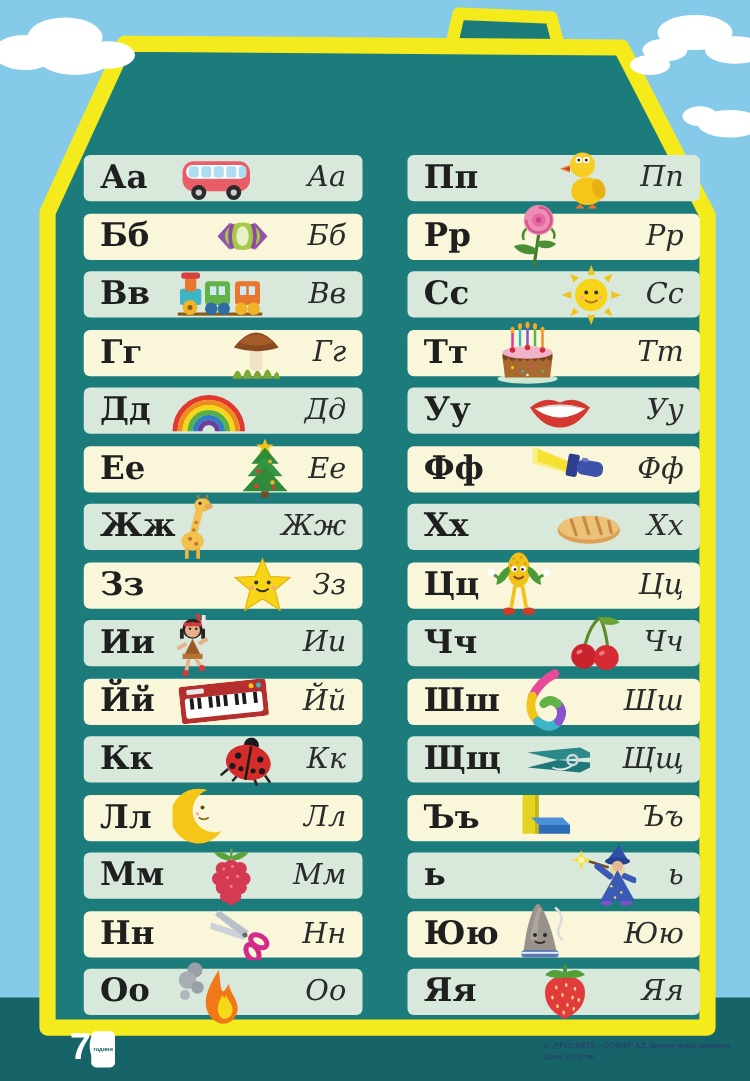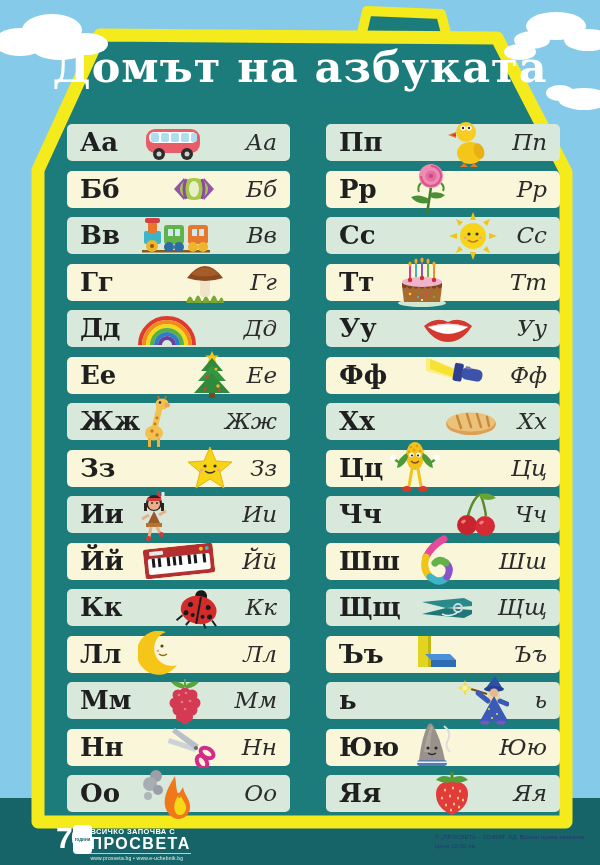--- a/index.html
+++ b/index.html
@@ -72,7 +72,6 @@
     </g>
   </svg>
 
-  <h1 class="title" data-name="poster-title">Домът на азбуката</h1>
 
   <div class="col col-left" id="col-left" data-name="letters-column-left">
   <div class="row mint" data-name="letter-row">

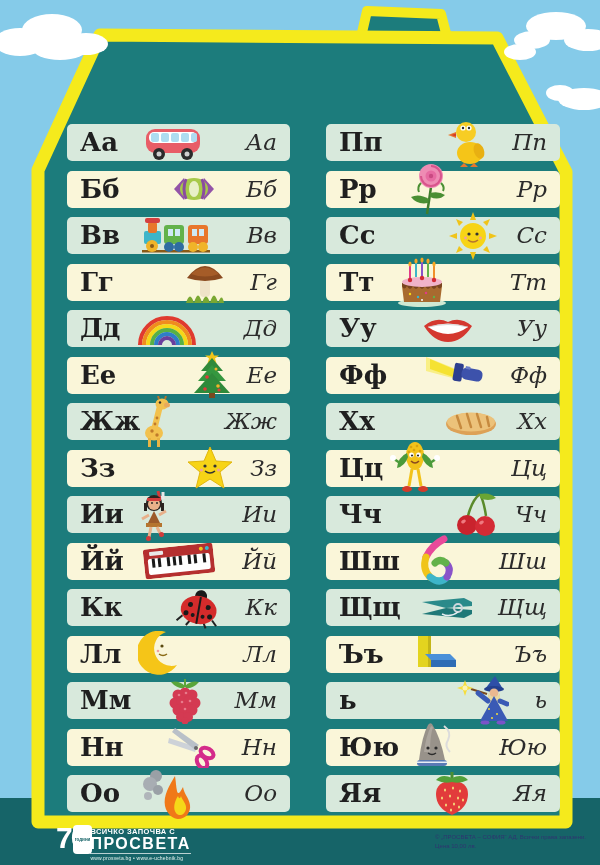--- a/index.html
+++ b/index.html
@@ -676,11 +676,6 @@
   <div class="footer" data-name="footer">
     <div class="logo" data-name="prosveta-logo">
       <span class="logo-70" data-name="logo-70"><span data-name="logo-number">70</span><span class="logo-badge" data-name="logo-badge">години</span></span>
-      <span class="logo-right" data-name="logo-text-block">
-        <span class="logo-tagline" data-name="logo-tagline">ВСИЧКО ЗАПОЧВА С</span>
-        <span class="logo-name" data-name="logo-name">ПРОСВЕТА</span>
-        <span class="logo-urls" data-name="logo-urls">www.prosveta.bg • www.e-uchebnik.bg</span>
-      </span>
     </div>
     <div class="legal" data-name="legal-text">
       <span data-name="copyright-line">© „ПРОСВЕТА – СОФИЯ“ АД. Всички права запазени.</span>

